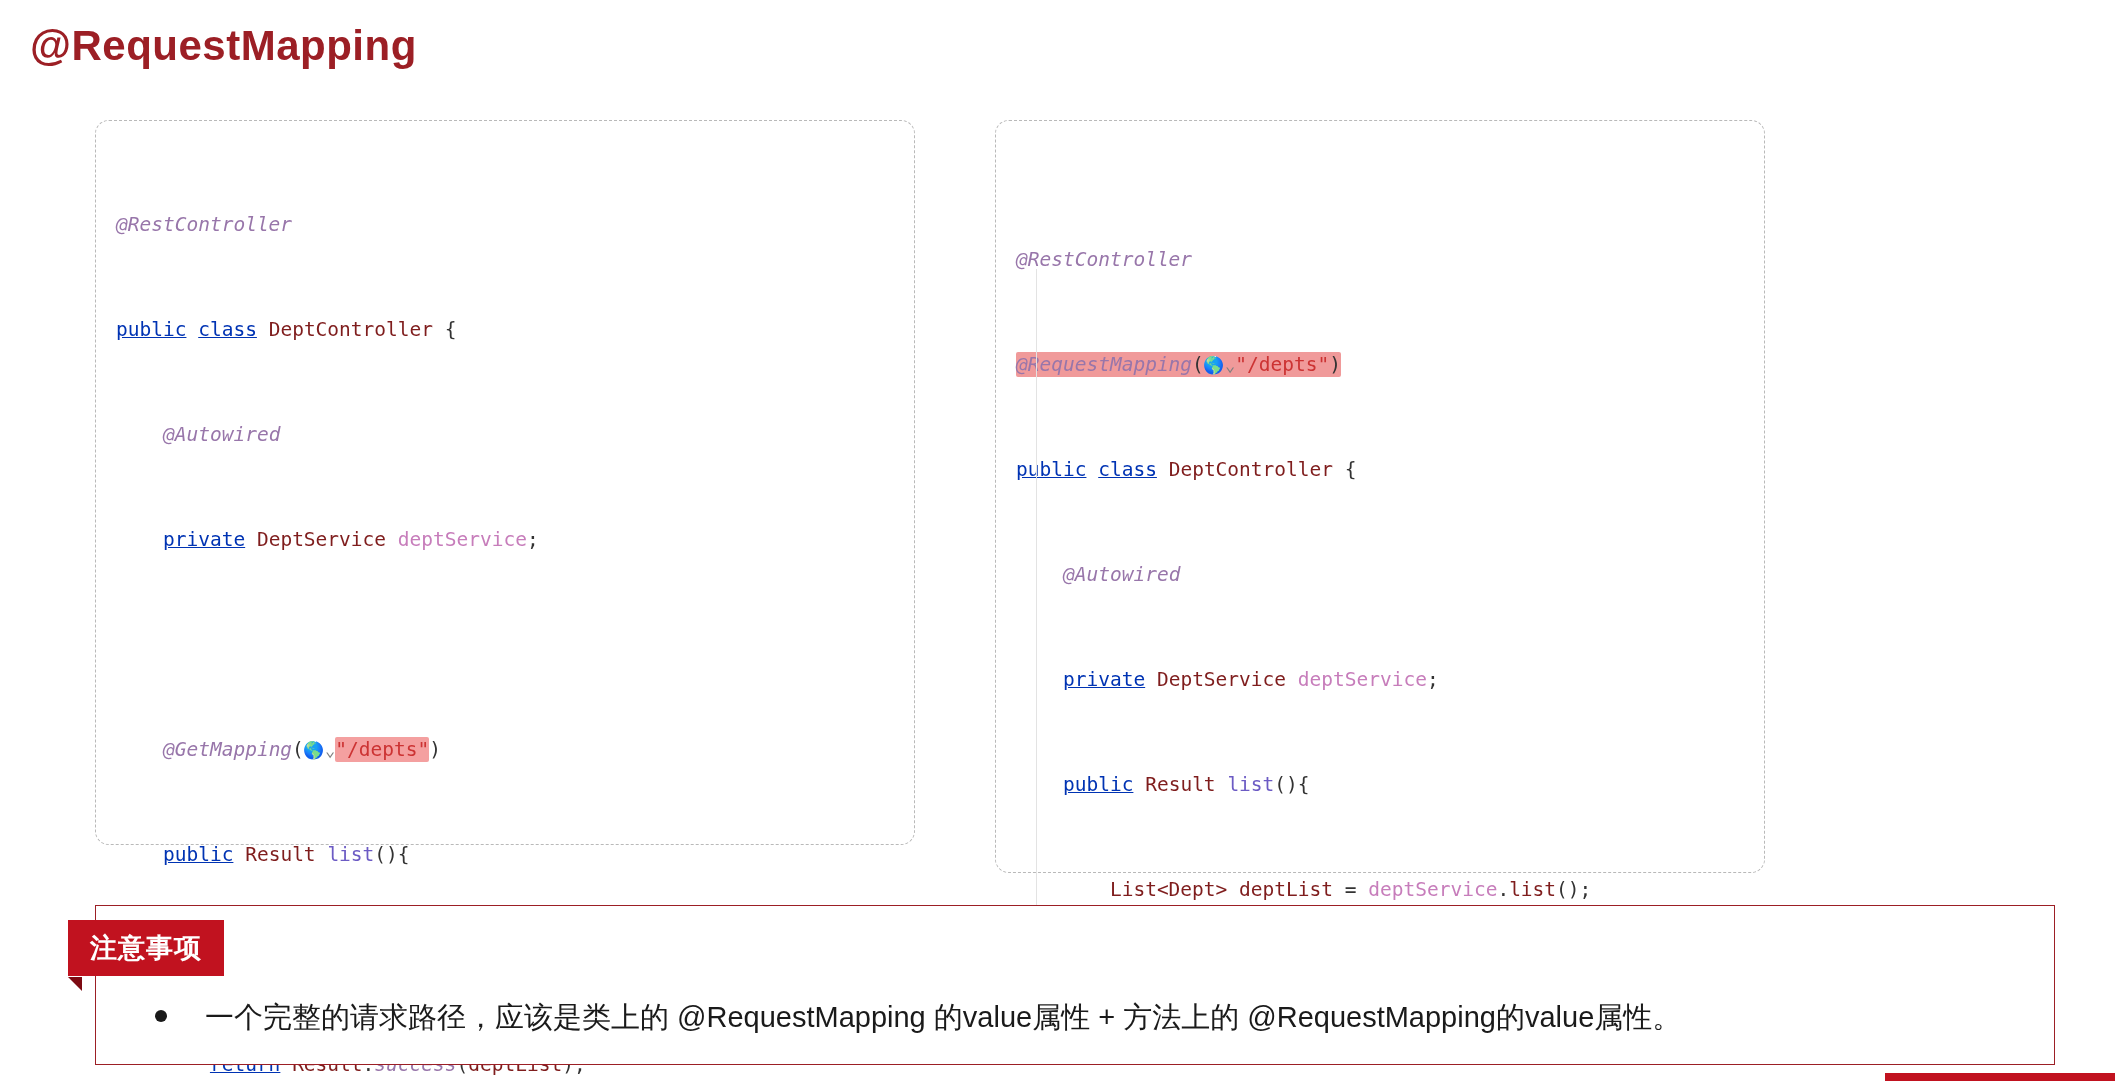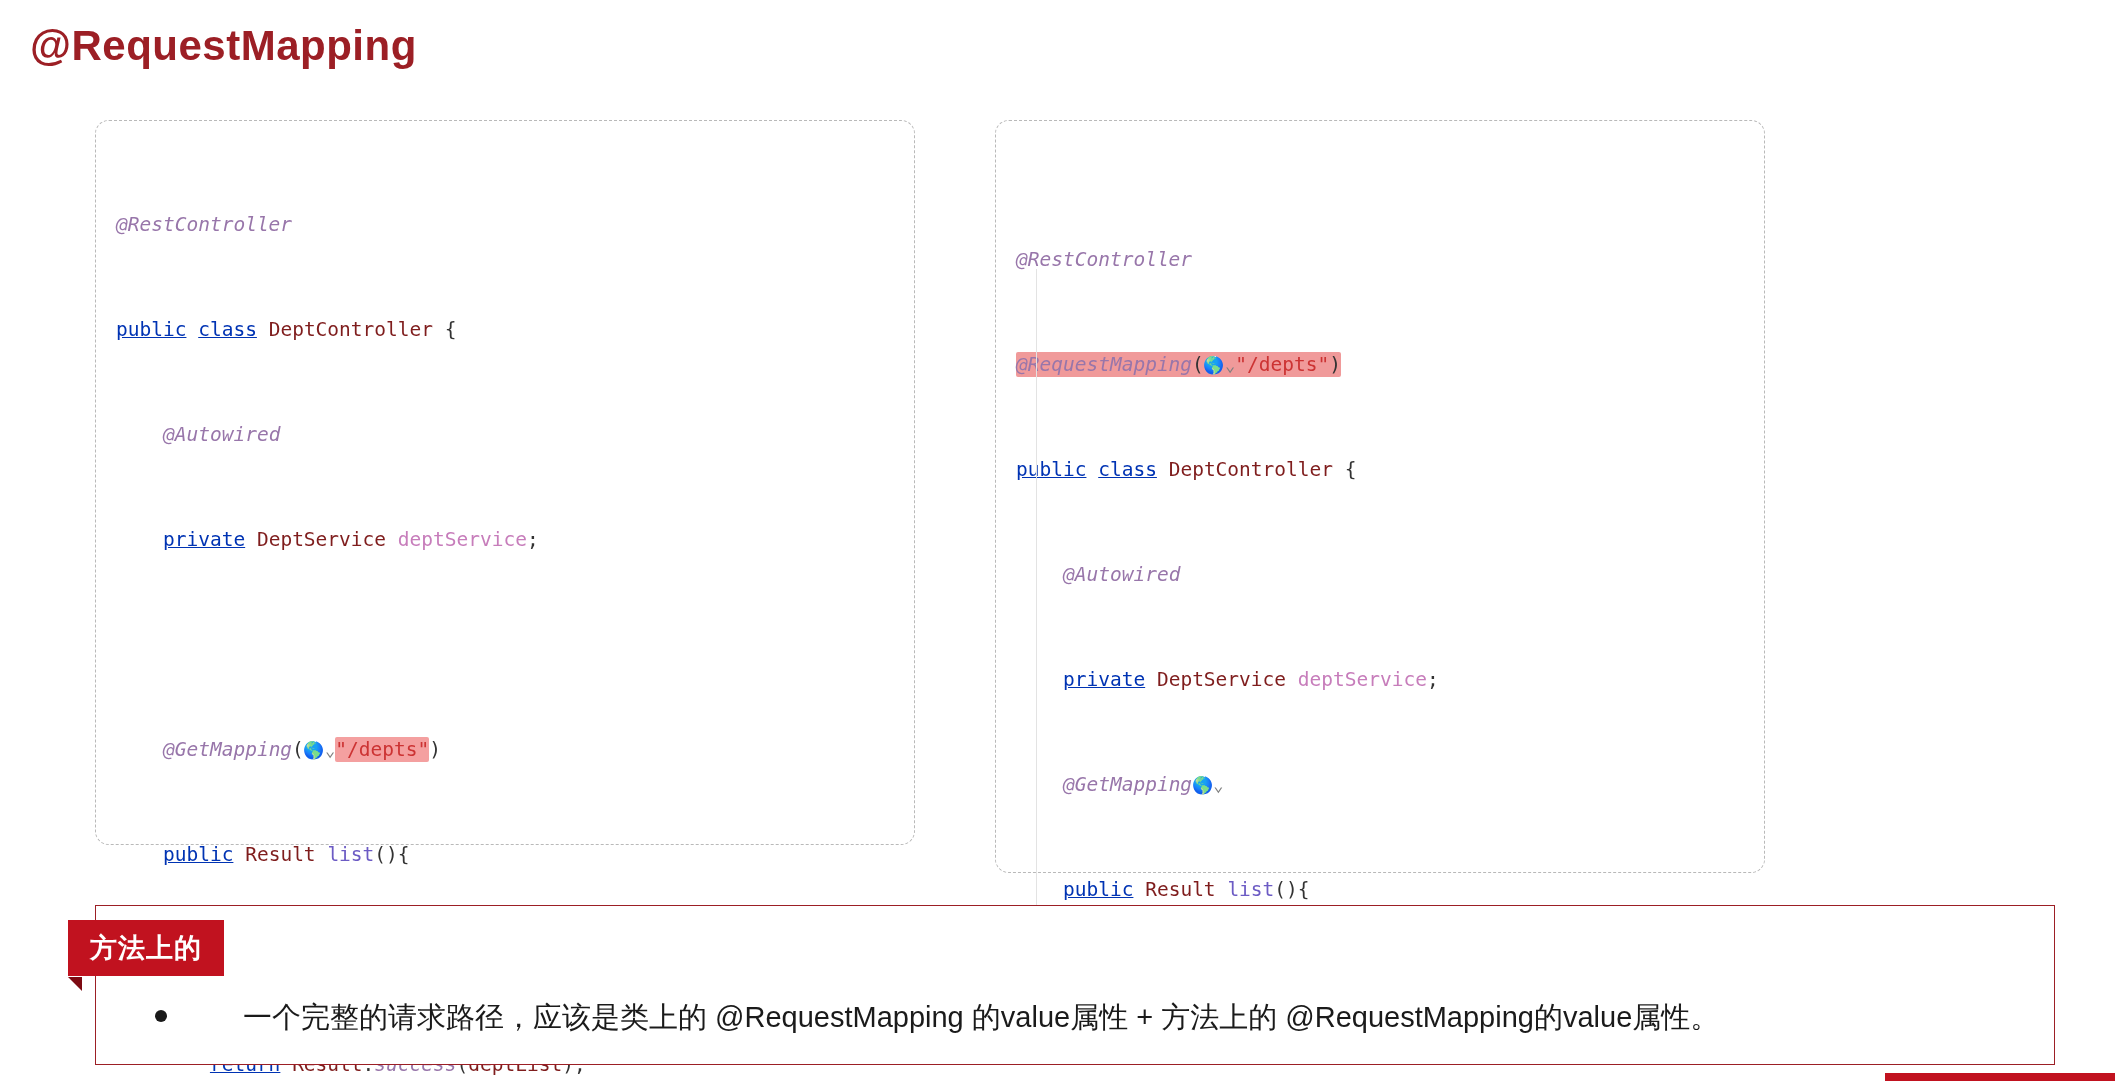--- a/index.html
+++ b/index.html
@@ -186,7 +186,6 @@
   <div class="code-line"><span class="kw">public</span> <span class="kw">class</span> <span class="ident">DeptController</span> {</div>
   <div class="code-line">    <span class="ann">@Autowired</span></div>
   <div class="code-line">    <span class="kw">private</span> <span class="ident">DeptService</span> <span class="field">deptService</span>;</div>
-  <div class="code-line">    <span class="ann">@GetMapping</span><span class="globe">🌎⌄</span></div>
   <div class="code-line">    <span class="kw">public</span> <span class="ident">Result</span> <span class="fn">list</span>(){</div>
   <div class="code-line">        <span class="ident">List&lt;Dept&gt;</span> <span class="ident">deptList</span> = <span class="field">deptService</span>.<span class="ident">list</span>();</div>
   

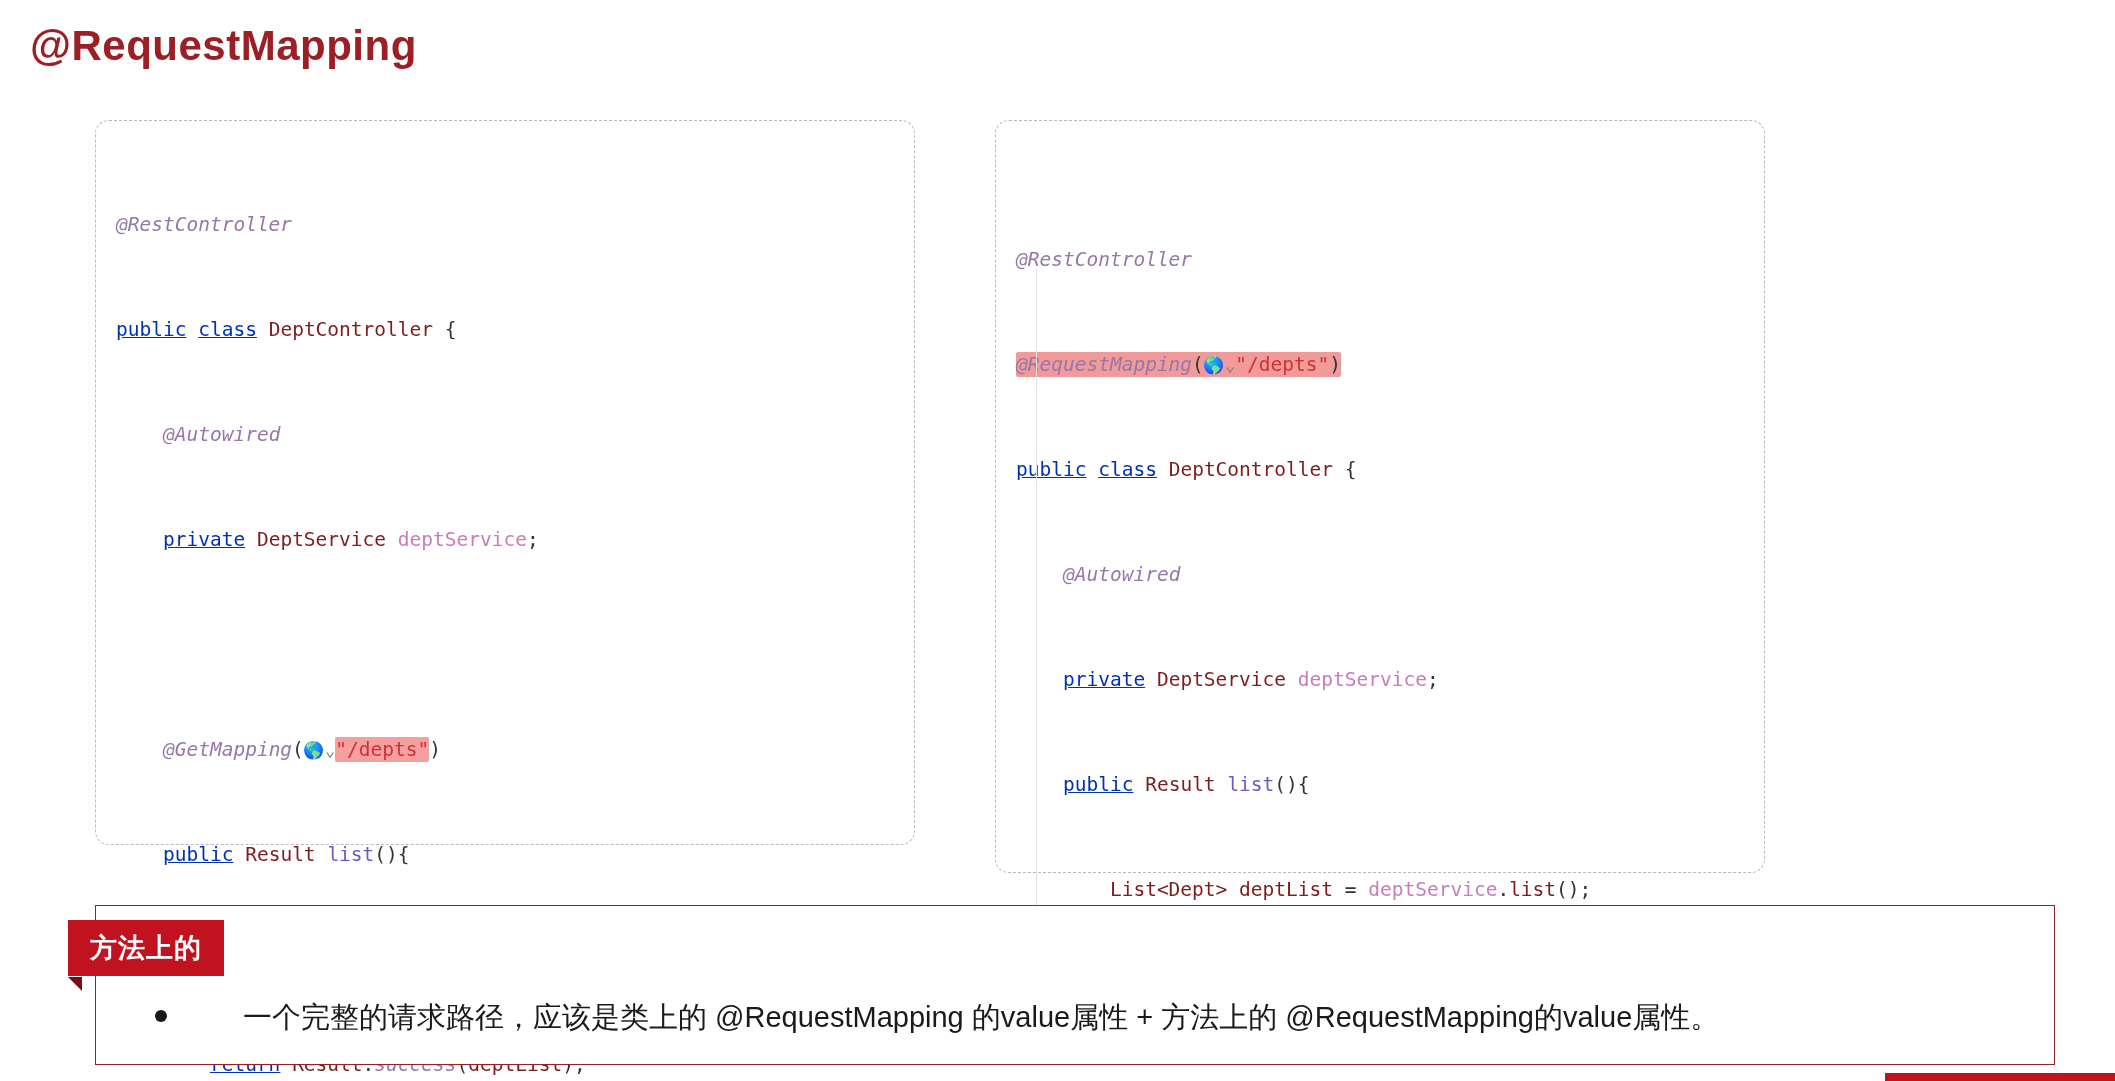--- a/index.html
+++ b/index.html
@@ -205,7 +205,7 @@
 
 <div class="notice-box"></div>
 <div class="notice-tab-shadow"></div>
-<div class="notice-tab">方法上的</div>
+<div class="notice-tab">注意事项</div>
 <div class="bullet-dot"></div>
 <div class="notice-body">一个完整的请求路径，应该是类上的 @RequestMapping 的value属性 + 方法上的 @RequestMapping的value属性。</div>
 

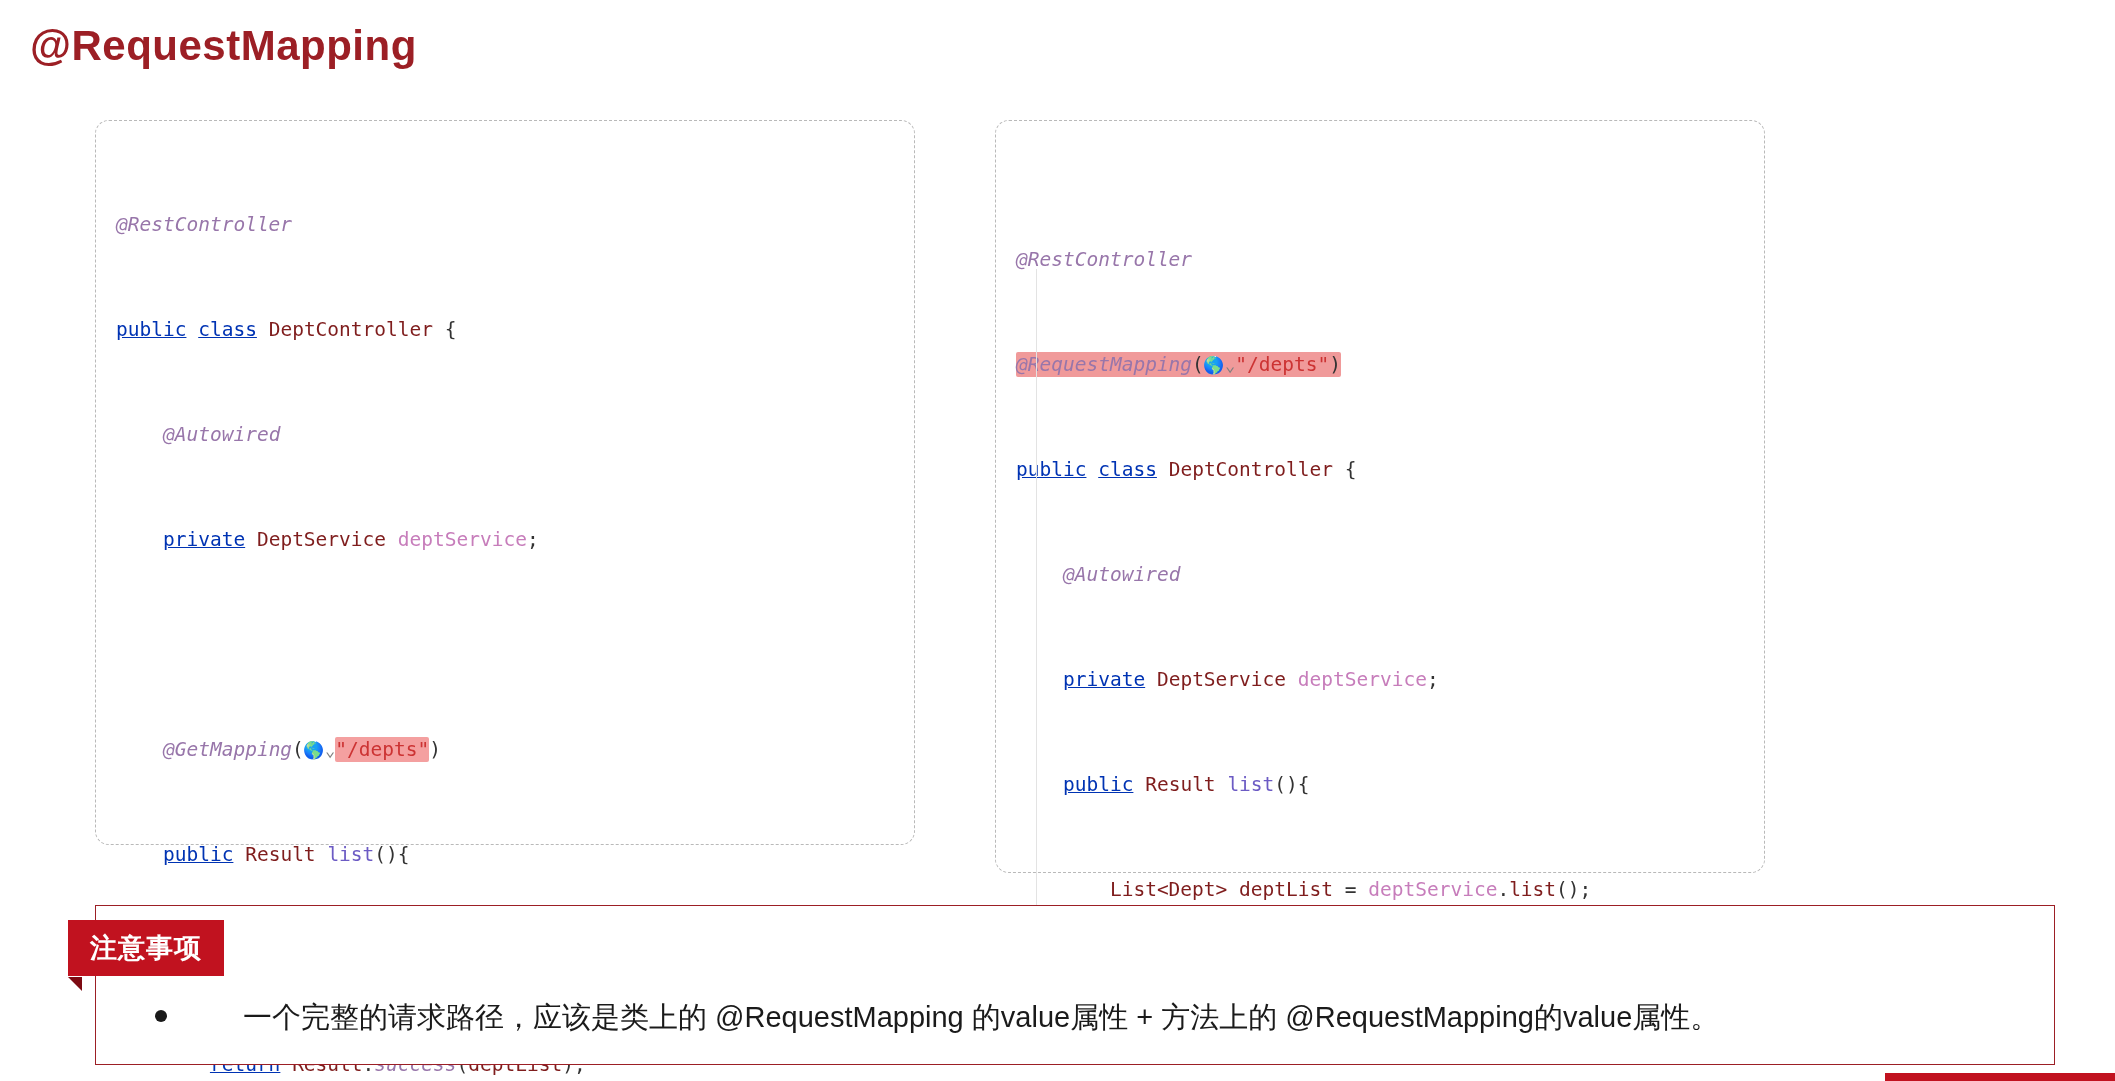--- a/index.html
+++ b/index.html
@@ -136,7 +136,6 @@
     font-size: 29px;
     color: #1a1a1a;
     white-space: nowrap;
-    margin-left: 38px;
   }
 
   

